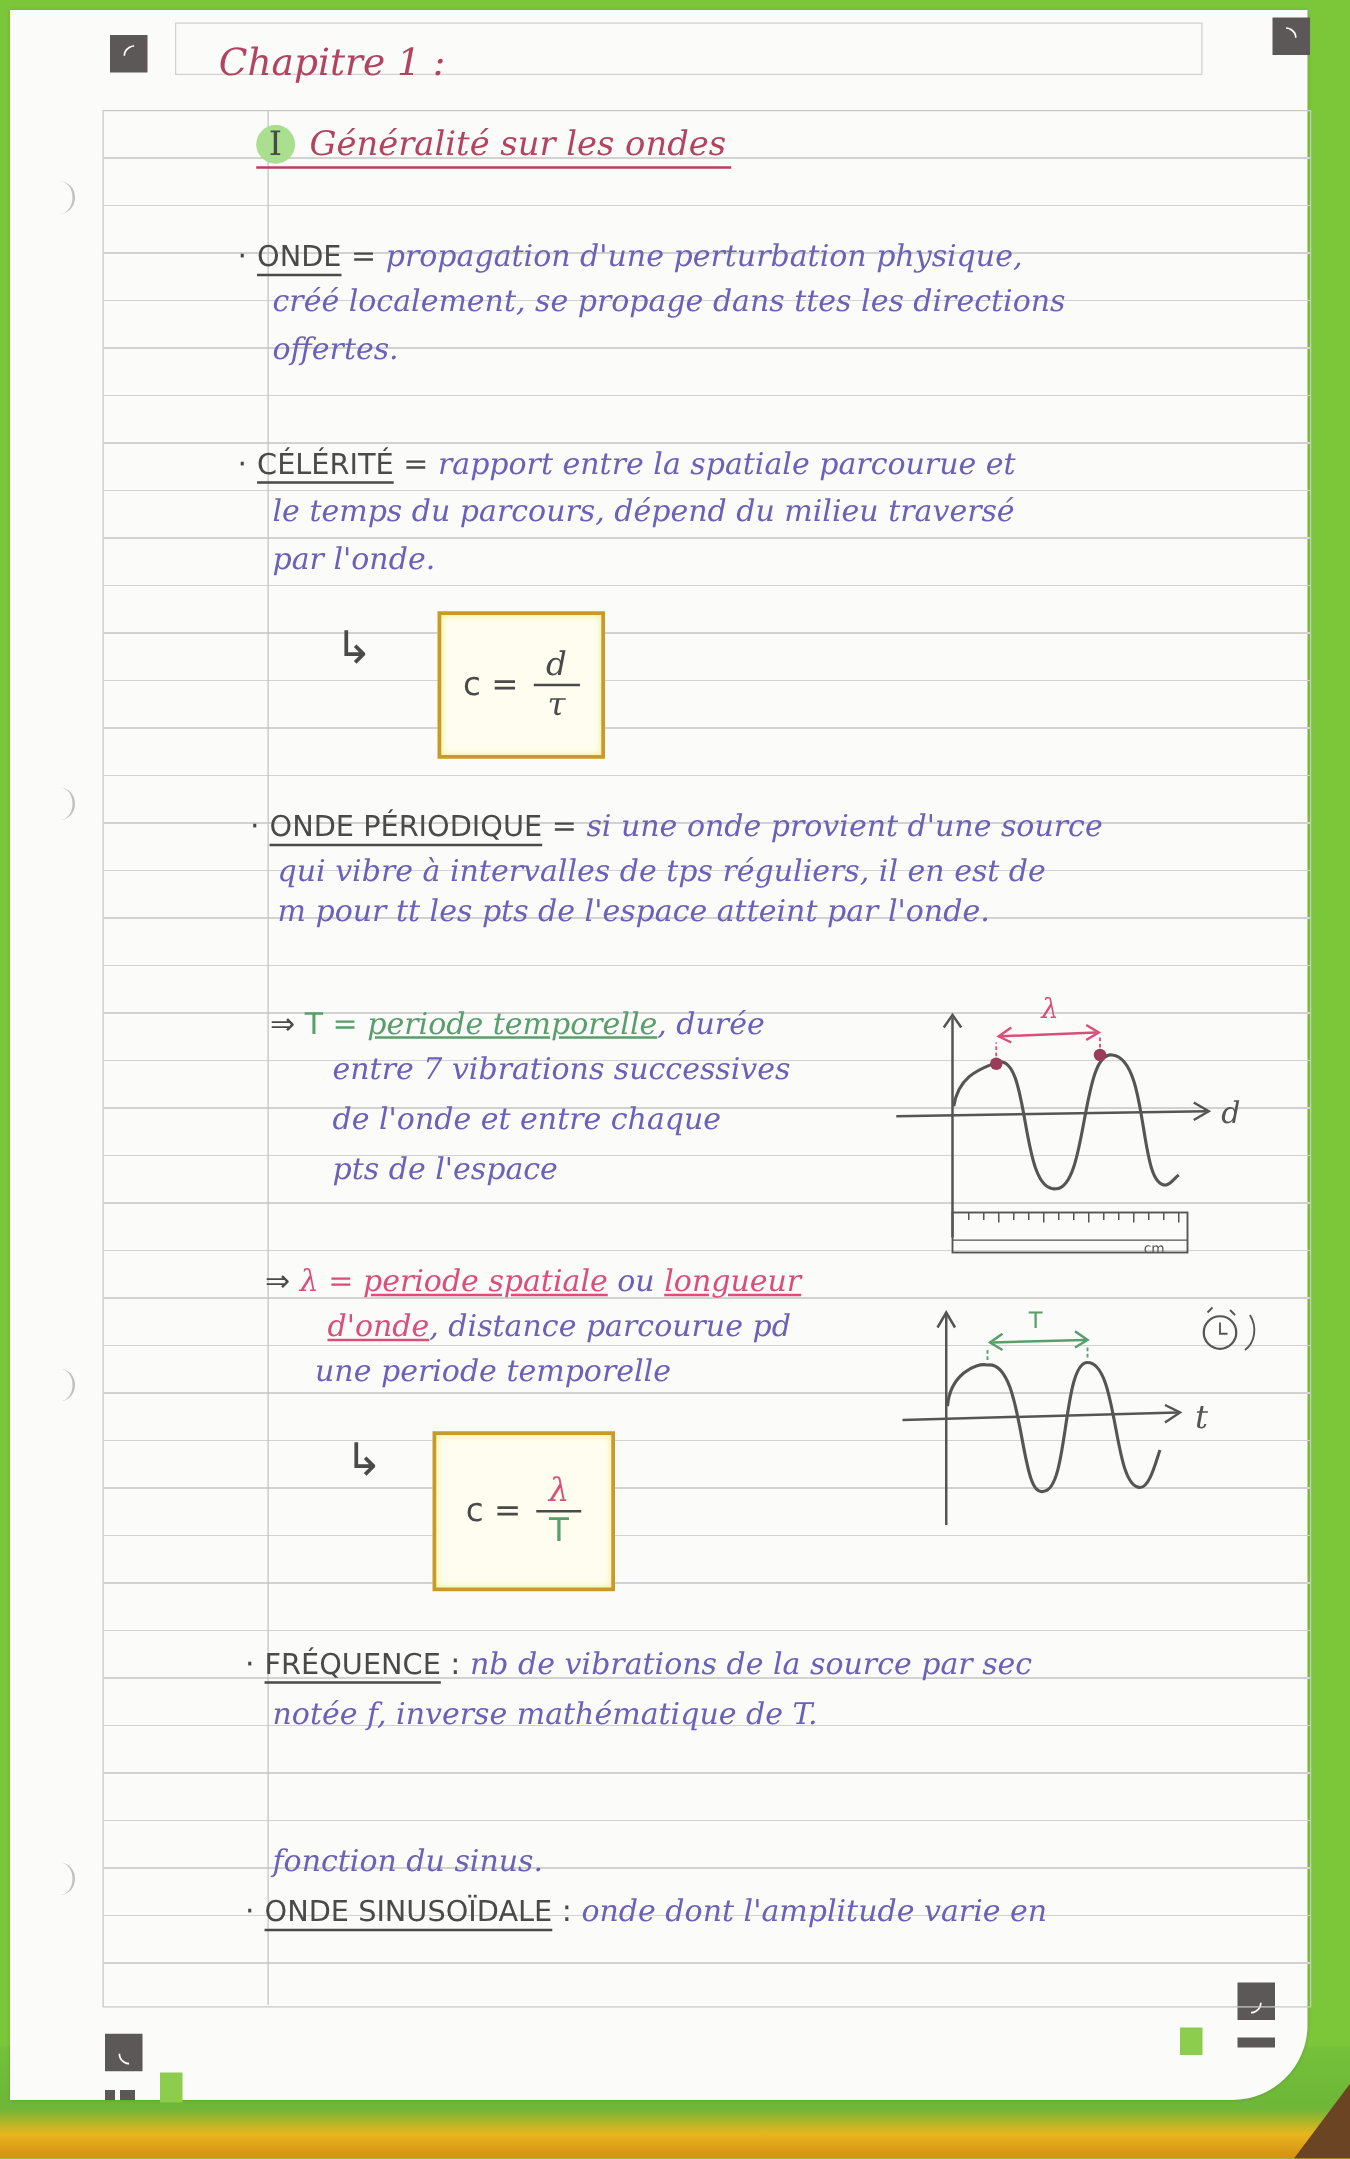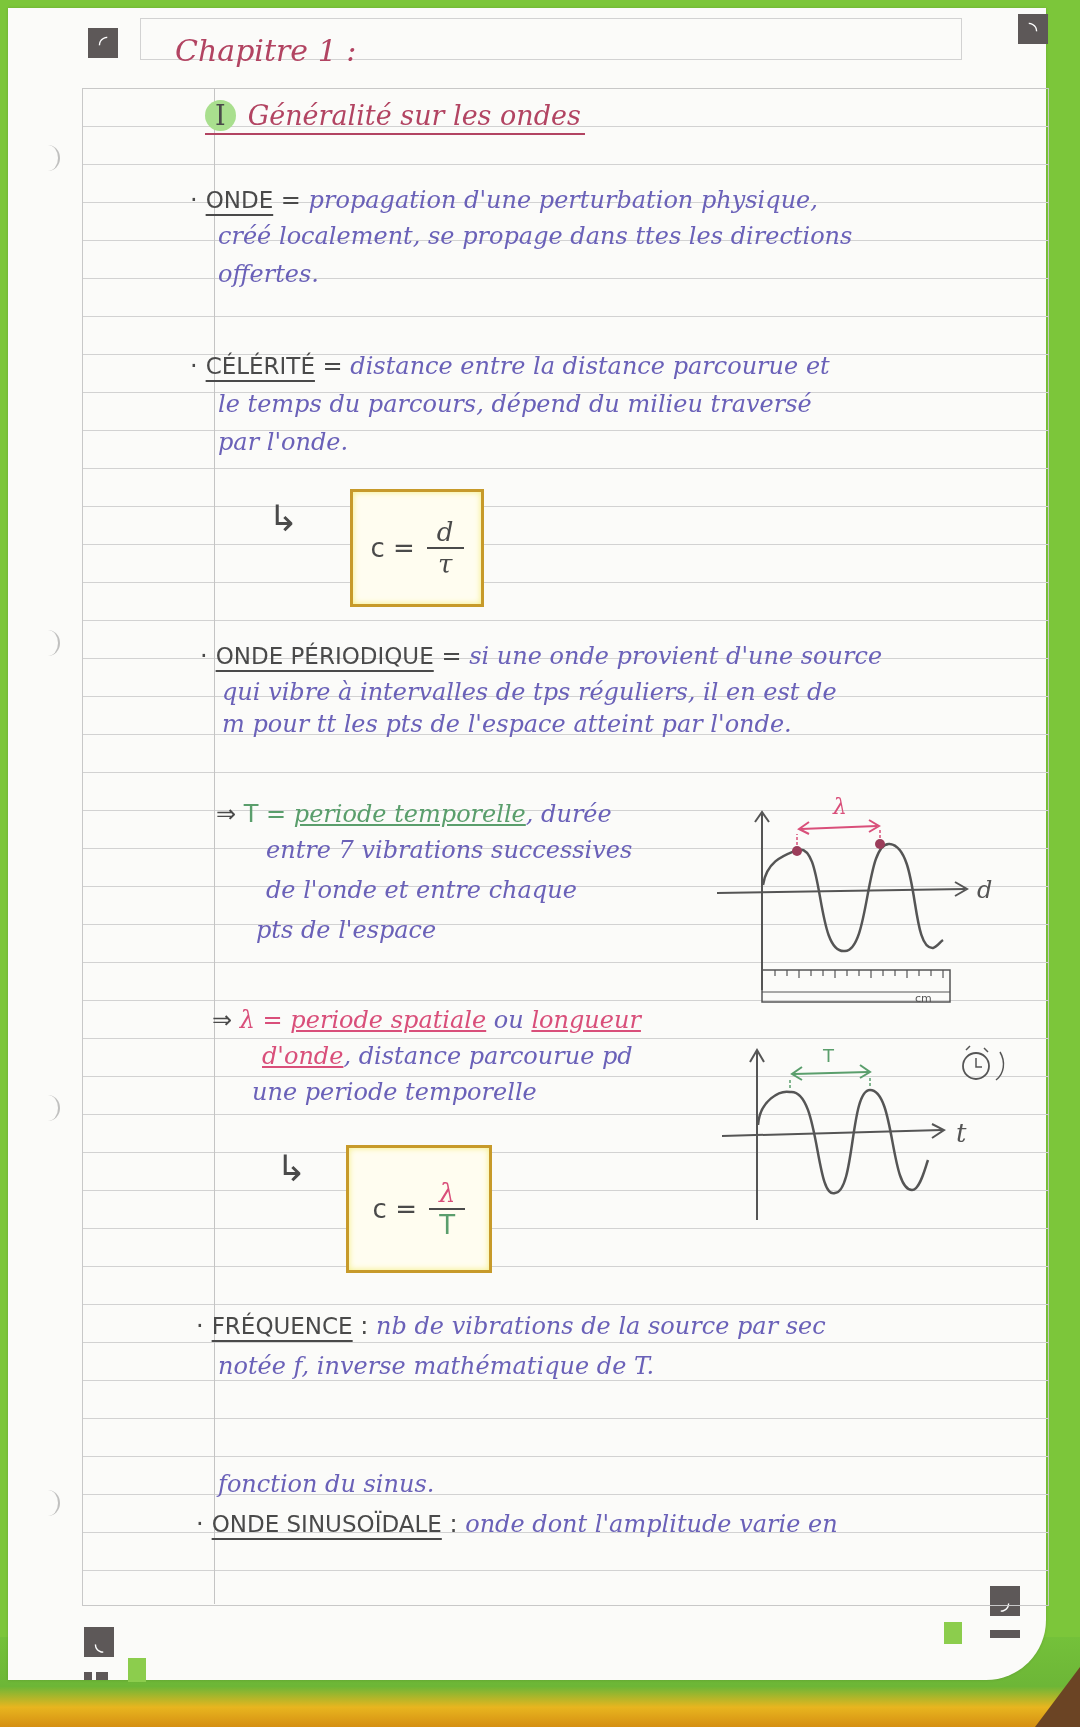--- a/index.html
+++ b/index.html
@@ -48,7 +48,7 @@
   }
   .margin-line { position: absolute; left: 214px; top: 88px; width: 1px; height: 1516px; background: #c4c4c4; }
   .ink { position: absolute; font-family: "DejaVu Serif", serif; font-style: italic;
-    font-size: 24px; color: #6a61b8; white-space: nowrap; line-height: 28px; }
+    font-size: 24px; color: #6a61b8; white-space: nowrap; line-height: 38px; }
   .term { font-family: "DejaVu Sans", sans-serif; font-style: normal; color: #4a4a4a;
     text-decoration: underline; text-underline-offset: 6px; font-size: 23px; }
   .bullet { color: #4a4a4a; font-style: normal; font-family: "DejaVu Sans", sans-serif; margin-right: 8px; }

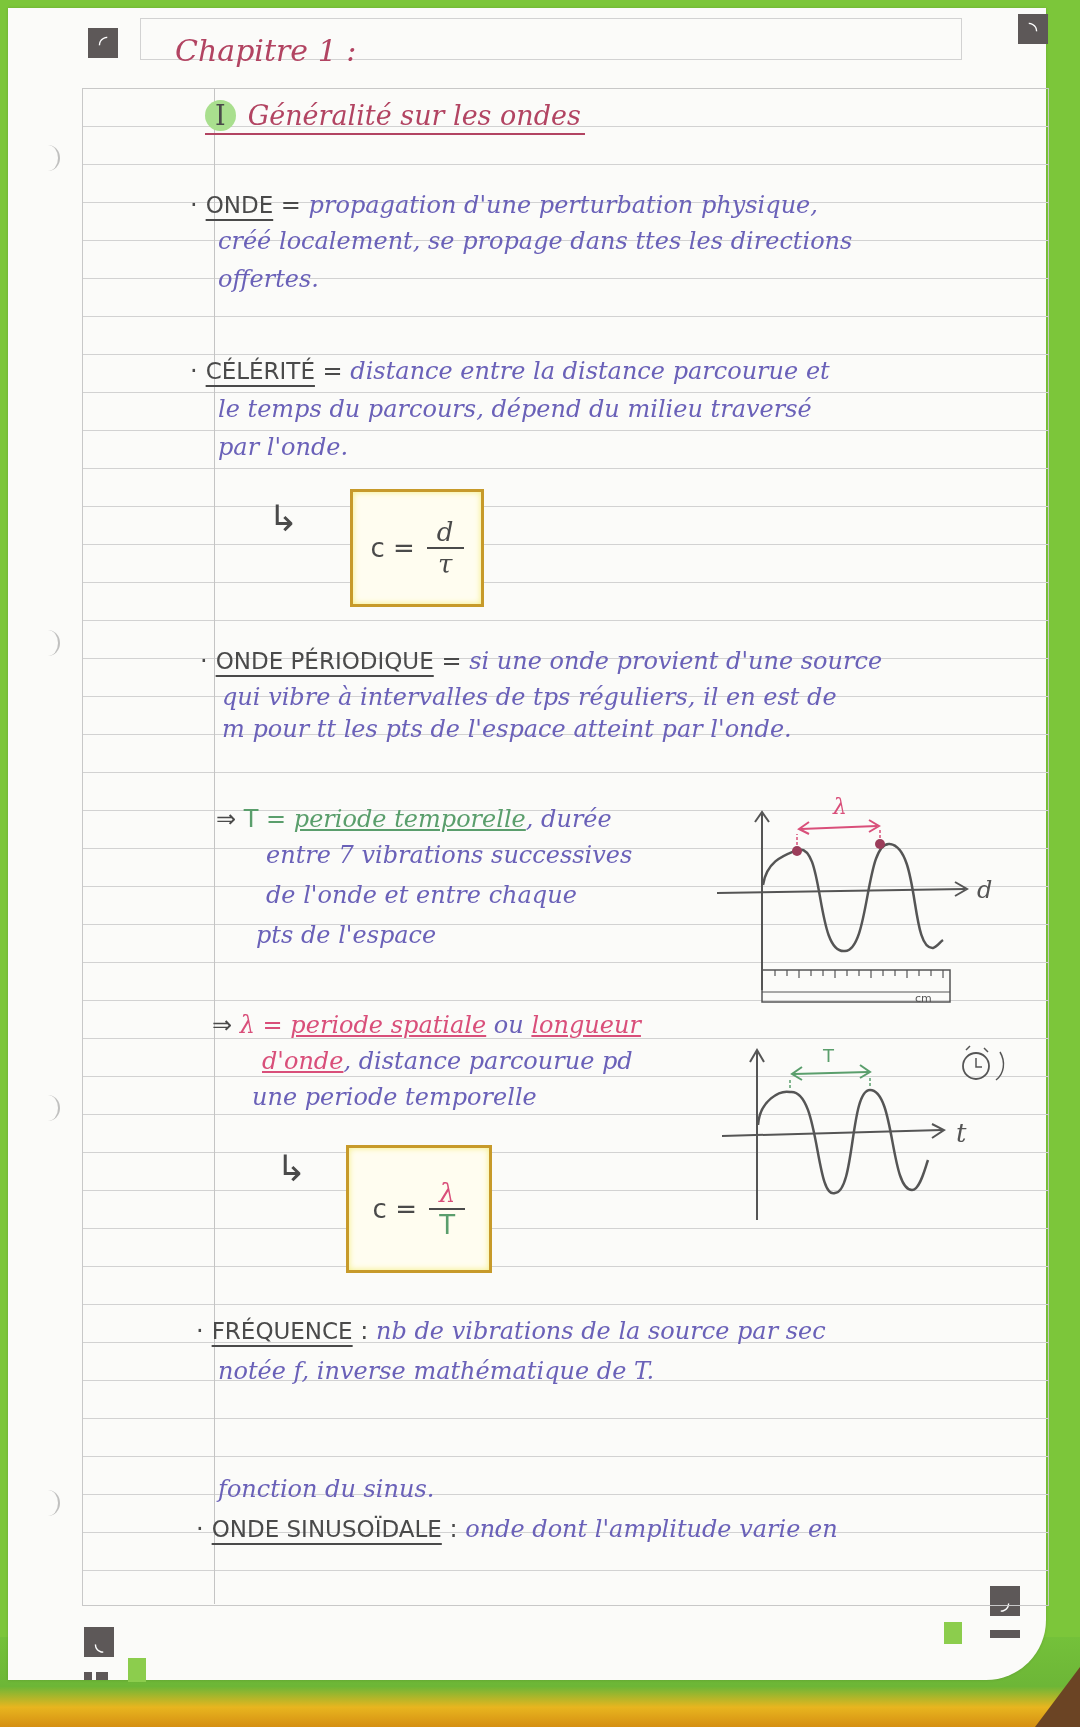--- a/index.html
+++ b/index.html
@@ -117,7 +117,7 @@
 <div class="ink" style="left:190px;top:352px;">
   <span class="bullet">·</span><span class="term">CÉLÉRITÉ</span>
   <span class="eq">=</span>
-  <span>distance entre la distance parcourue et</span>
+  <span>rapport entre la spatiale parcourue et</span>
 </div>
 <div class="ink" style="left:218px;top:390px;">le temps du parcours, dépend du milieu traversé</div>
 <div class="ink" style="left:218px;top:428px;">par l'onde.</div>

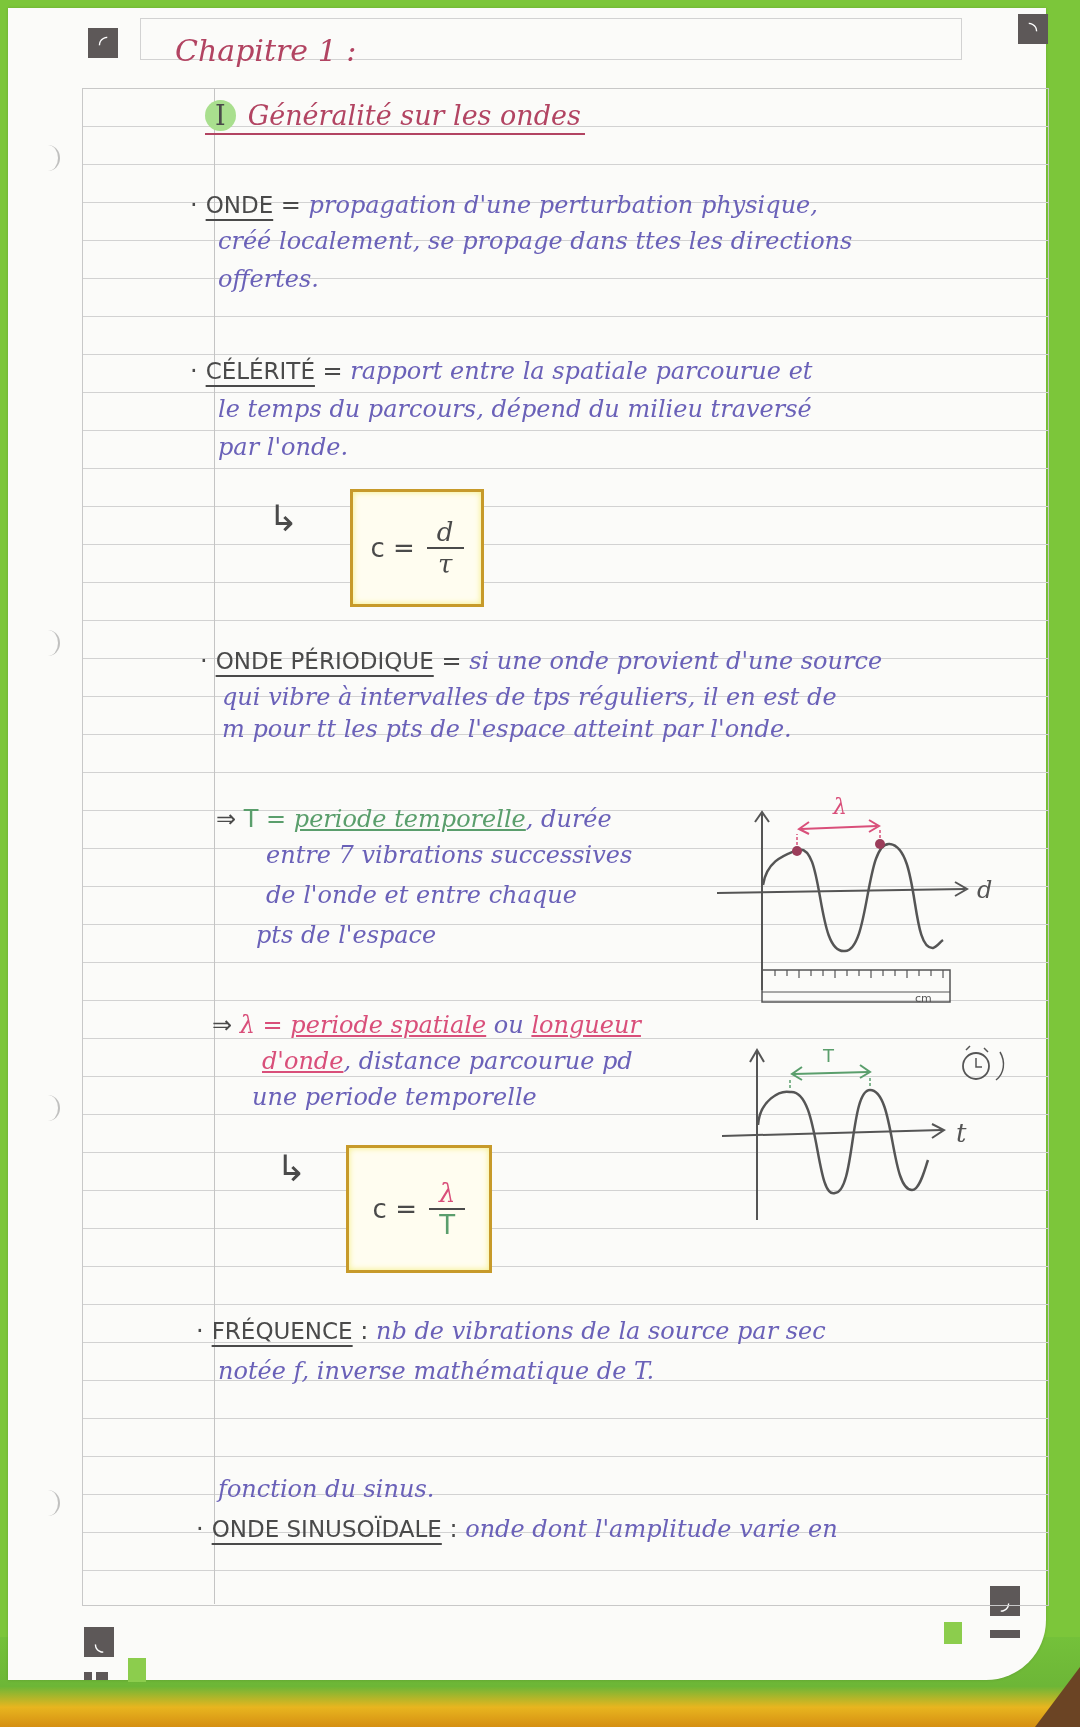--- a/index.html
+++ b/index.html
@@ -145,7 +145,7 @@
 </div>
 <div class="ink" style="left:266px;top:836px;">entre 7 vibrations successives</div>
 <div class="ink" style="left:266px;top:876px;">de l'onde et entre chaque</div>
-<div class="ink" style="left:256px;top:916px;">pts de l'espace</div>
+<div class="ink" style="left:266px;top:916px;">pts de l'espace</div>
 
 <svg style="left:715px;top:800px;" width="280" height="210">
   <line x1="47" y1="190" x2="47" y2="14" stroke="#555" stroke-width="2"></line>

